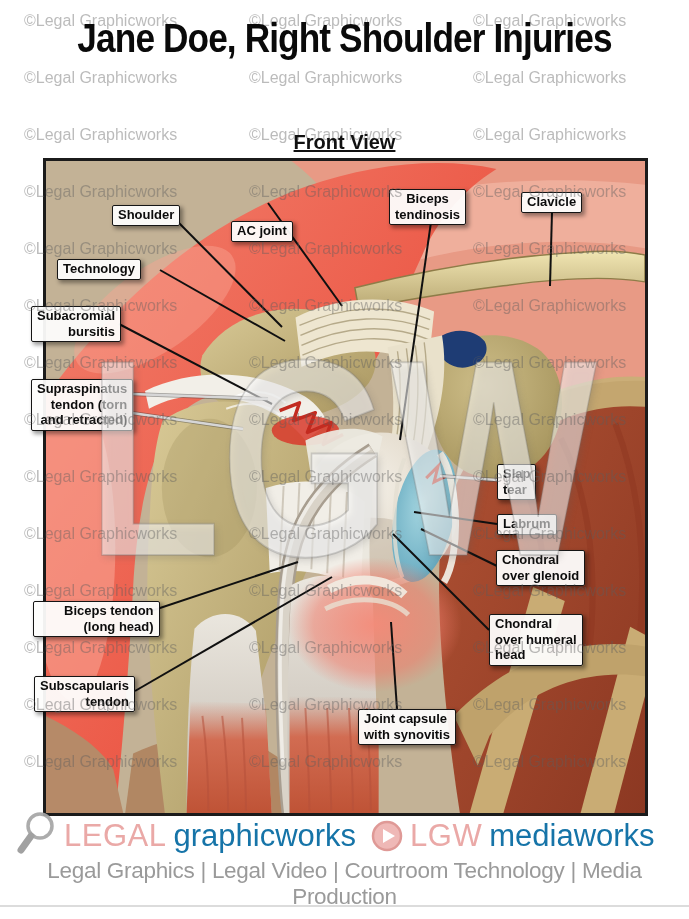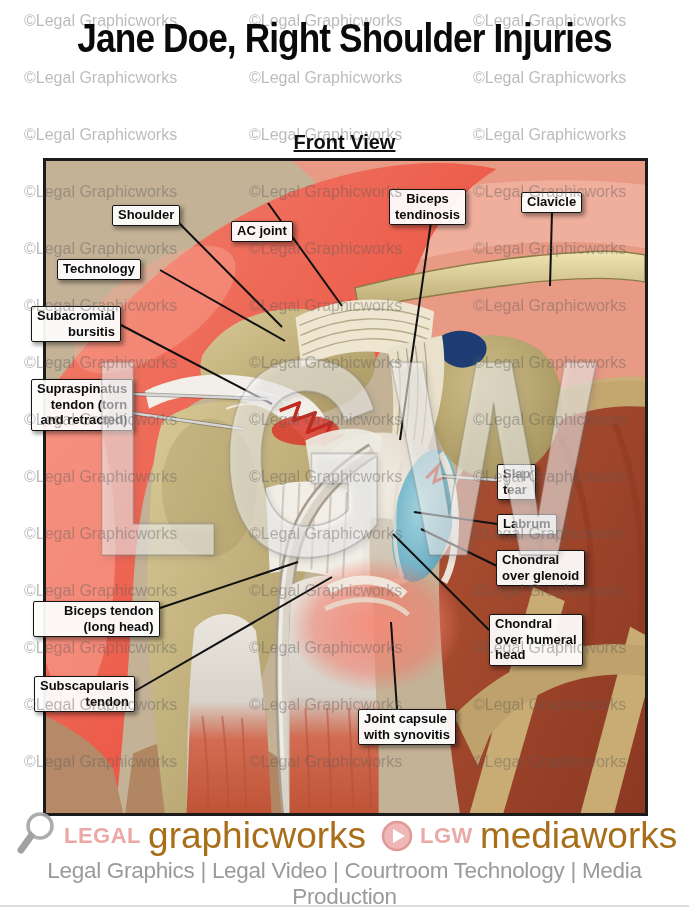--- a/index.html
+++ b/index.html
@@ -45,7 +45,7 @@
   
   .footer-logo{position:absolute;left:16px;top:810px;height:52px;z-index:50;
       display:flex;align-items:center;opacity:.92;}
-  .fl-accent{font-size:22px;font-weight:bold;color:#e9a2a0;letter-spacing:.5px;}
+  .fl-accent{font-size:31px;font-weight:normal;color:#e9a2a0;letter-spacing:.5px;}
   .fl-gray{font-size:37px;color:#a16207;margin-left:7px;letter-spacing:0;}
   .fl-gap{width:14px;}
   .tagline{position:absolute;top:858px;left:0;right:0;z-index:50;text-align:center;

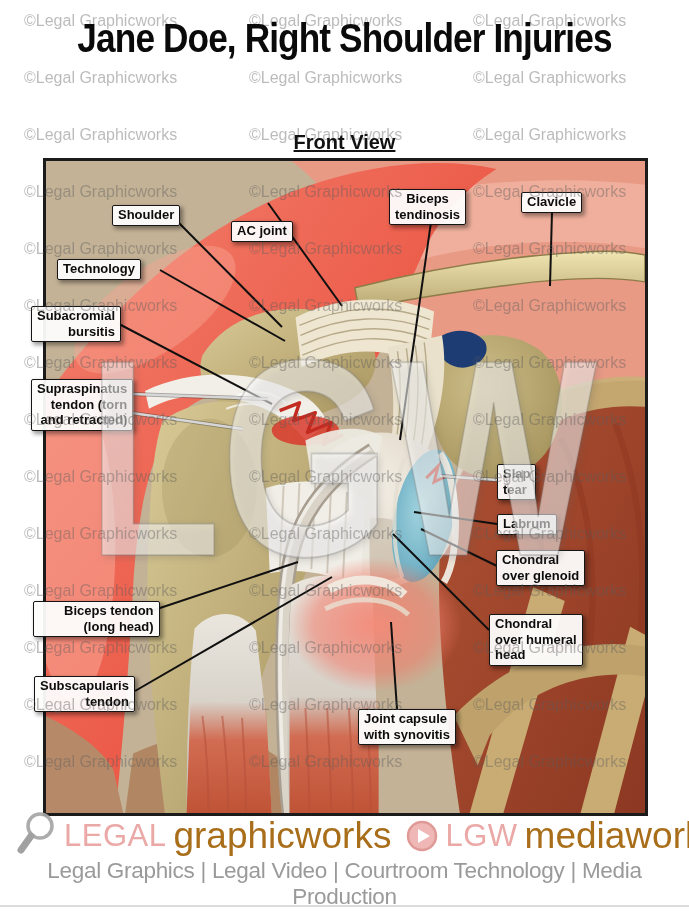--- a/index.html
+++ b/index.html
@@ -46,7 +46,7 @@
   .footer-logo{position:absolute;left:16px;top:810px;height:52px;z-index:50;
       display:flex;align-items:center;opacity:.92;}
   .fl-accent{font-size:31px;font-weight:normal;color:#e9a2a0;letter-spacing:.5px;}
-  .fl-gray{font-size:37px;color:#a16207;margin-left:7px;letter-spacing:0;}
+  .fl-gray{font-size:31px;color:#0369a1;margin-left:7px;letter-spacing:0;}
   .fl-gap{width:14px;}
   .tagline{position:absolute;top:858px;left:0;right:0;z-index:50;text-align:center;
       font-size:22.5px;color:#9a9a9a;letter-spacing:-.3px;}

